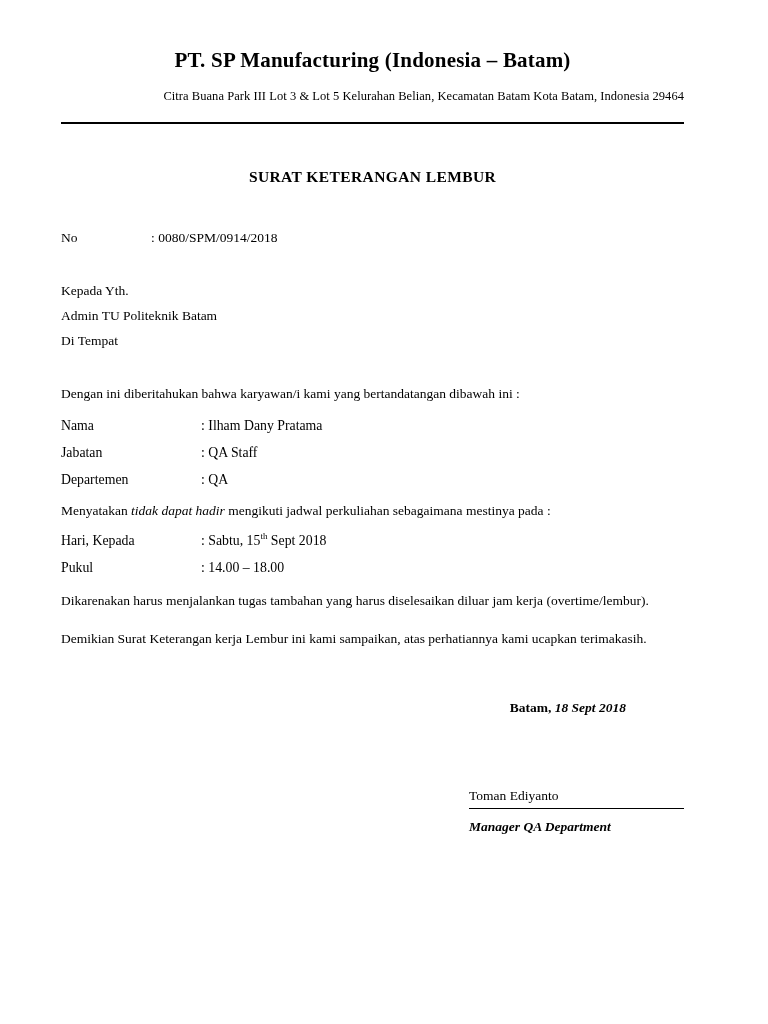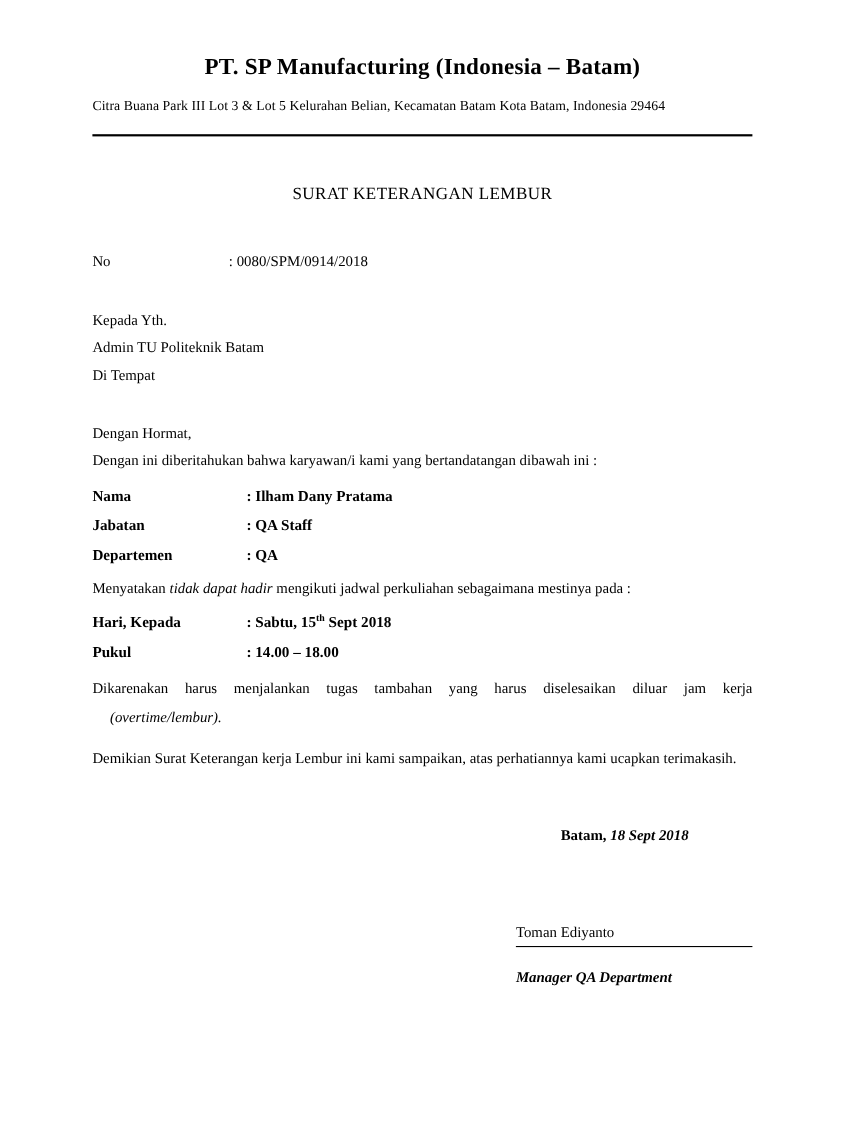--- a/index.html
+++ b/index.html
@@ -19,7 +19,7 @@
     width: 768px;
     height: 1024px;
     box-sizing: border-box;
-    padding: 30px 84px 0 84px;
+    padding: 30px 84px 0 61px;
     position: relative;
   }
   .letterhead-title {

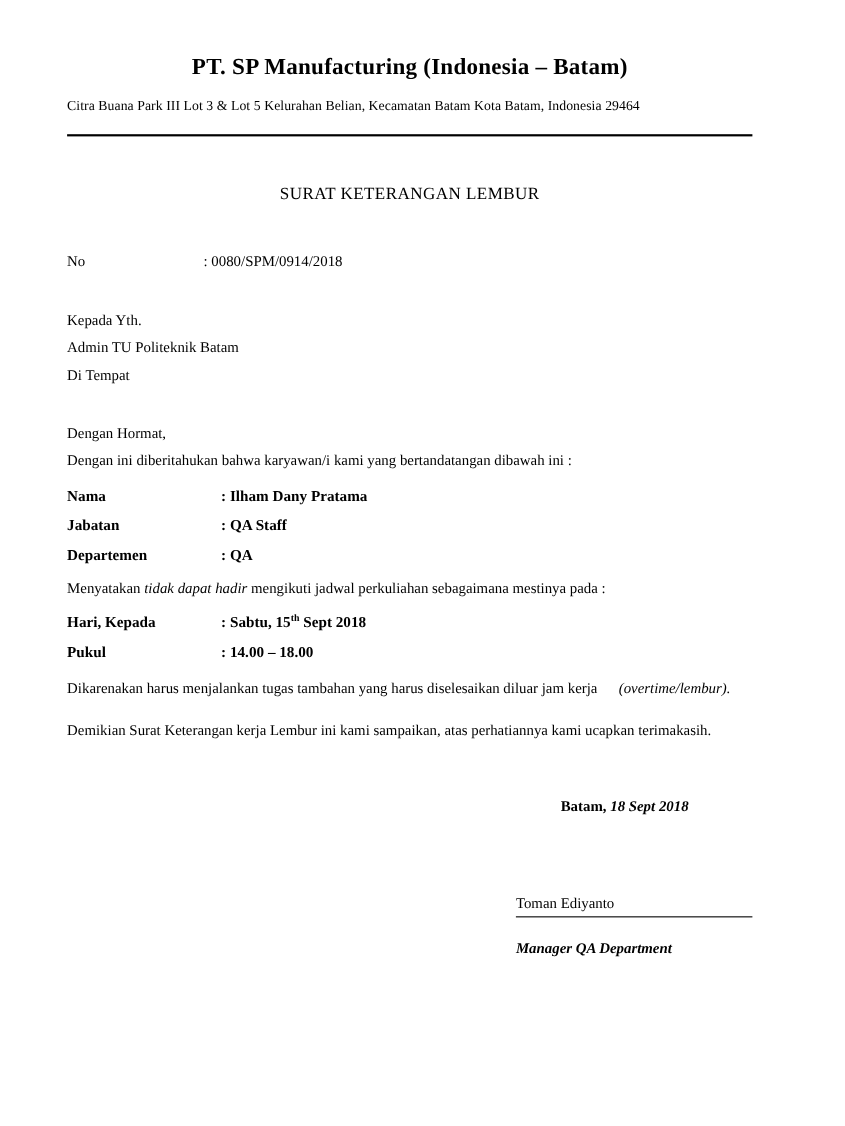--- a/index.html
+++ b/index.html
@@ -30,7 +30,7 @@
     margin-top: 18px;
   }
   .letterhead-address {
-    text-align: left;
+    text-align: right;
     font-size: 12.5px;
     margin-top: 16px;
     letter-spacing: 0.05px;

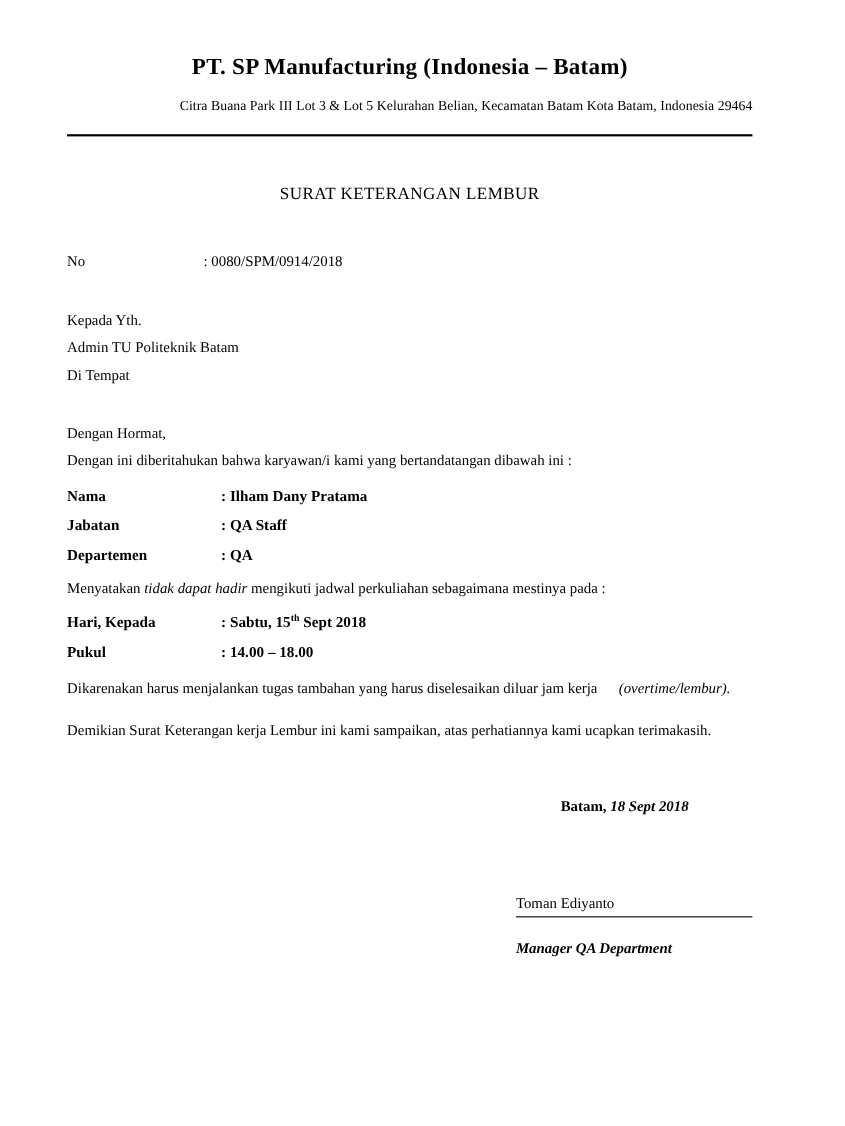--- a/index.html
+++ b/index.html
@@ -44,7 +44,7 @@
   .doc-title {
     text-align: center;
     font-size: 15.5px;
-    font-weight: normal;
+    font-weight: bold;
     letter-spacing: 0.4px;
     margin-top: 44px;
   }

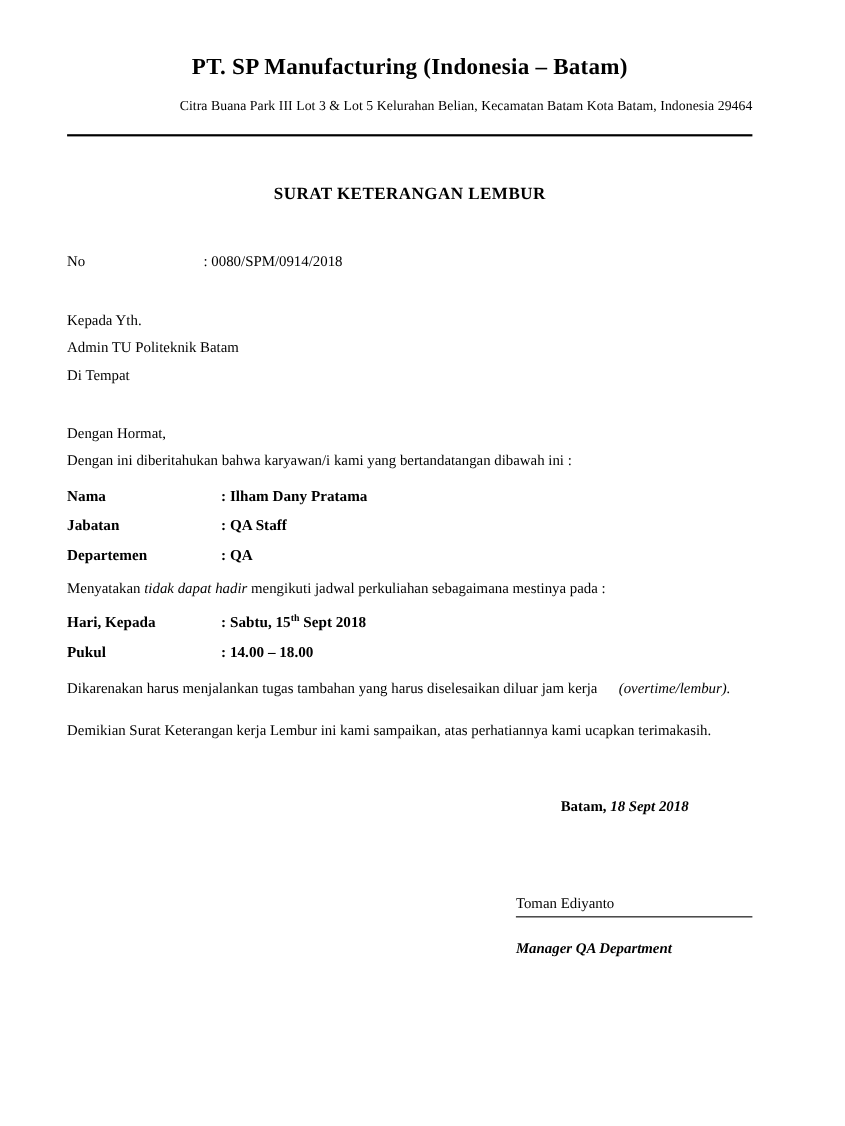--- a/index.html
+++ b/index.html
@@ -55,7 +55,6 @@
   }
   .meta-row {
     display: flex;
-    gap: 34px;
   }
   .meta-label {
     width: 90px;

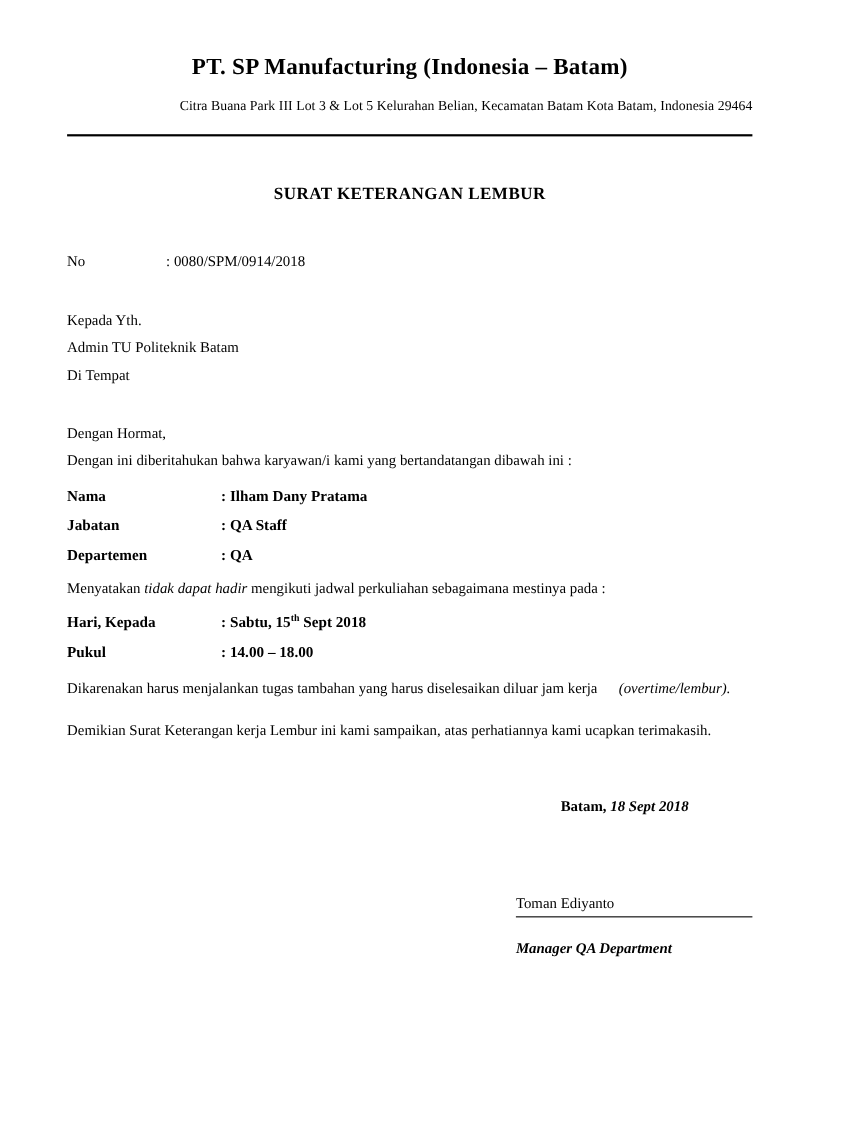--- a/index.html
+++ b/index.html
@@ -176,7 +176,6 @@
   </div>
 
   <div class="body-block">
-    <div>Dengan Hormat,</div>
     <div>Dengan ini diberitahukan bahwa karyawan/i kami yang bertandatangan dibawah ini :</div>
 
     <div class="field-row" style="margin-top:6px;">

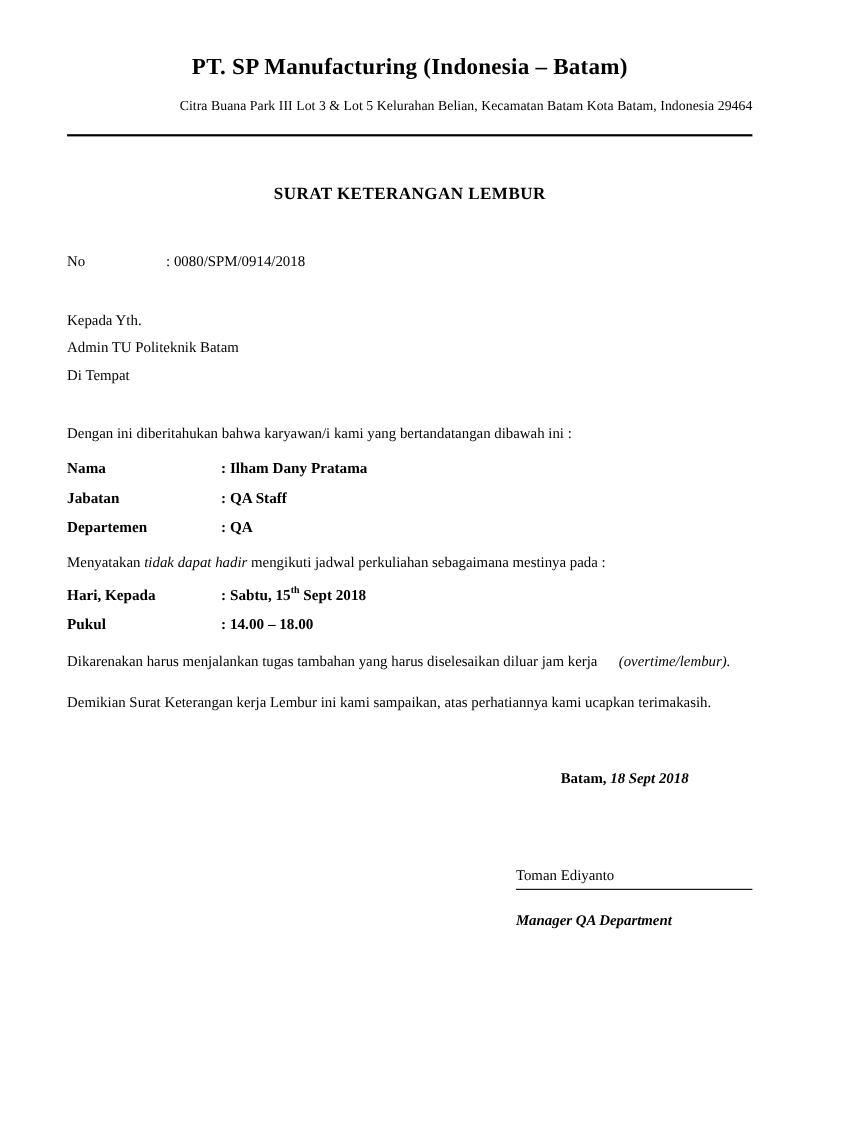--- a/index.html
+++ b/index.html
@@ -75,7 +75,7 @@
   }
   .field-row {
     display: flex;
-    font-weight: bold;
+    font-weight: normal;
     font-size: 13.8px;
     line-height: 1.95;
   }

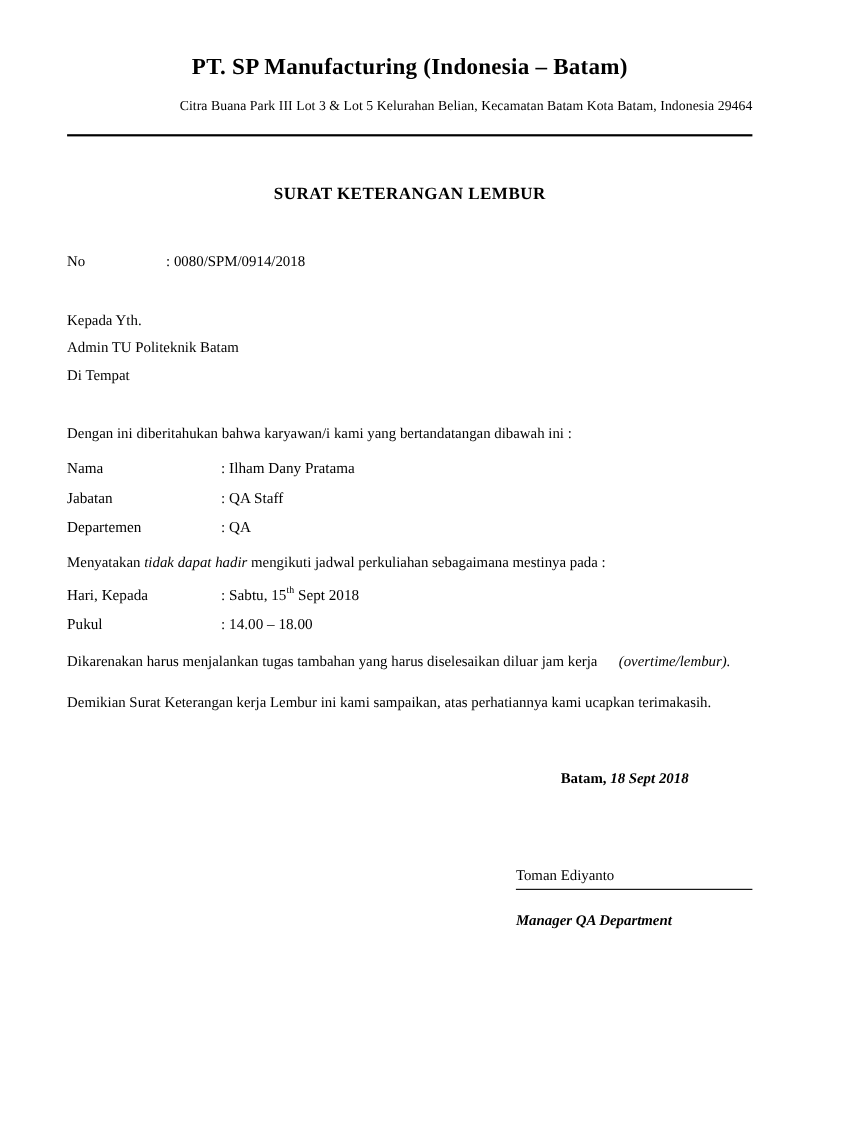--- a/index.html
+++ b/index.html
@@ -106,8 +106,6 @@
     margin-top: 6px;
   }
   .justify-para .ital {
-    font-style: italic;
-    margin-left: 16px;
   }
   .closing-para {
     text-align: justify;

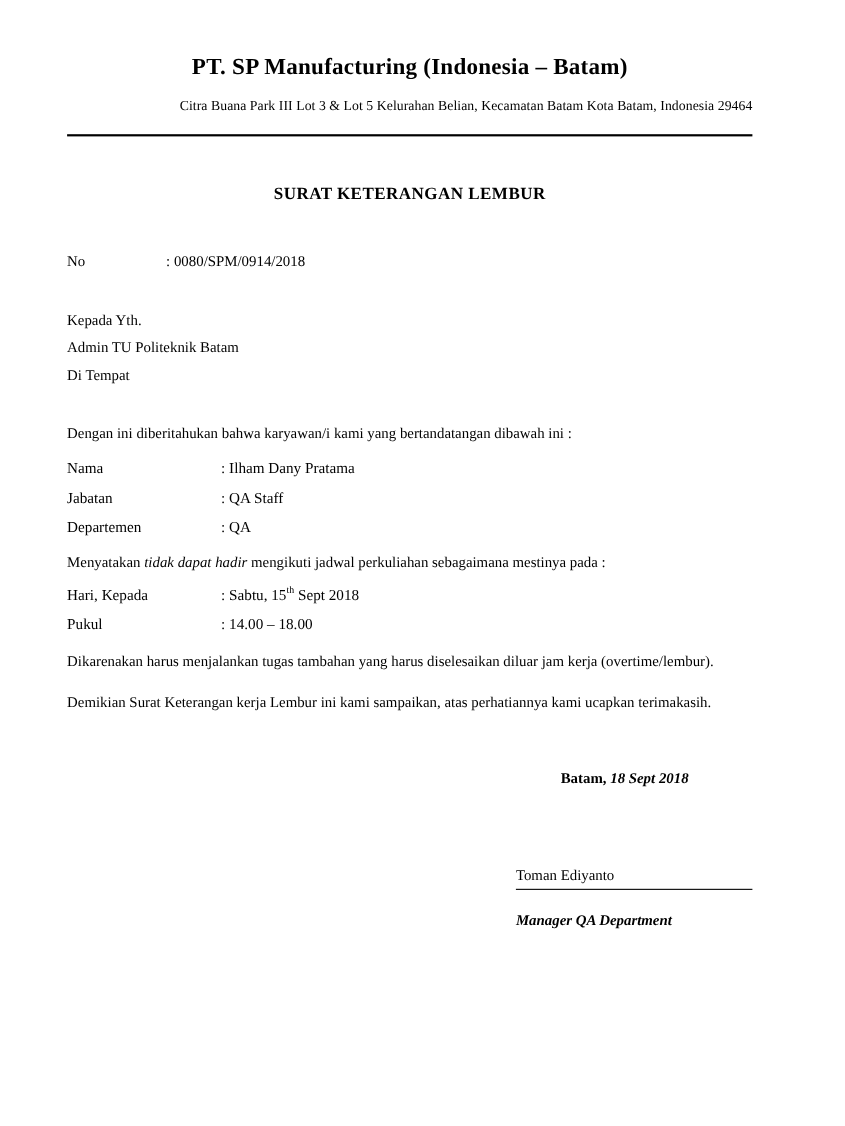--- a/index.html
+++ b/index.html
@@ -146,7 +146,7 @@
     font-size: 13.5px;
     font-weight: bold;
     font-style: italic;
-    margin-top: 20px;
+    margin-top: 10px;
   }
 </style>
 </head>

